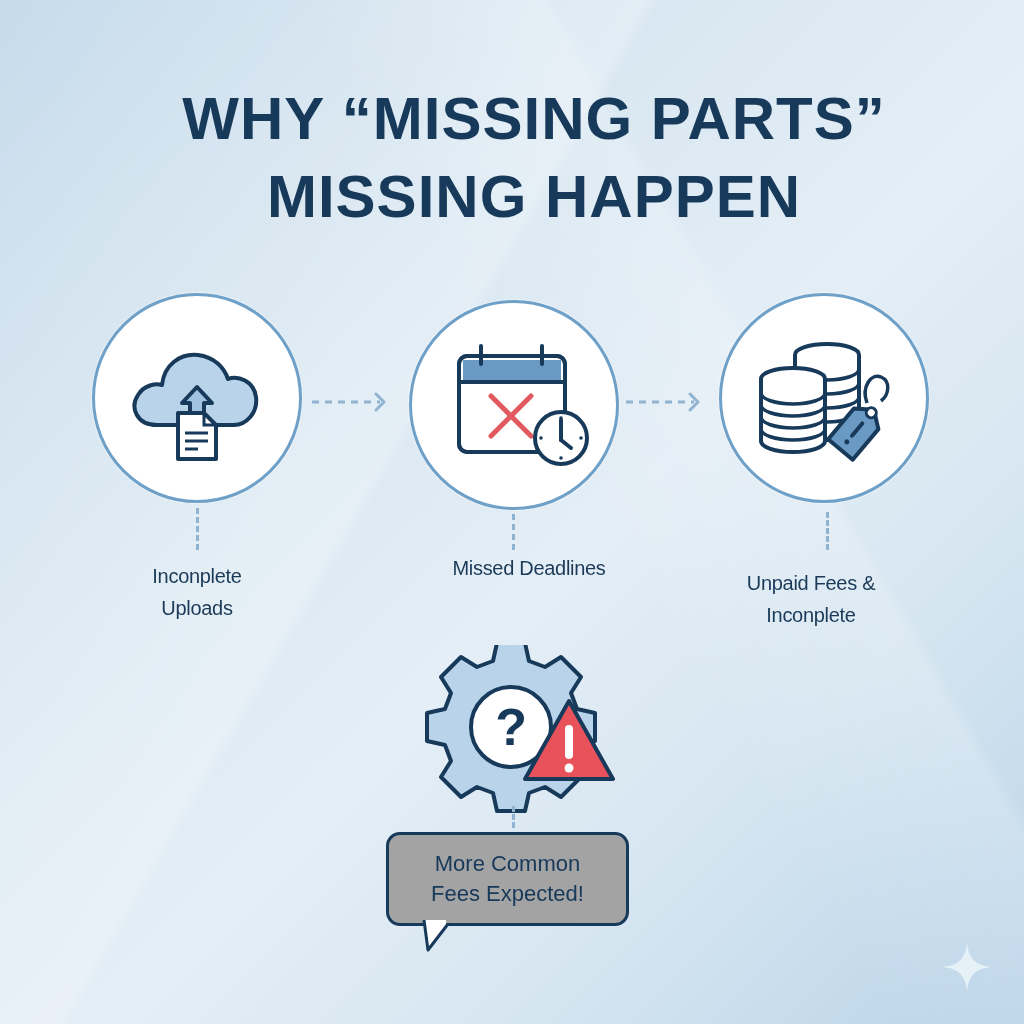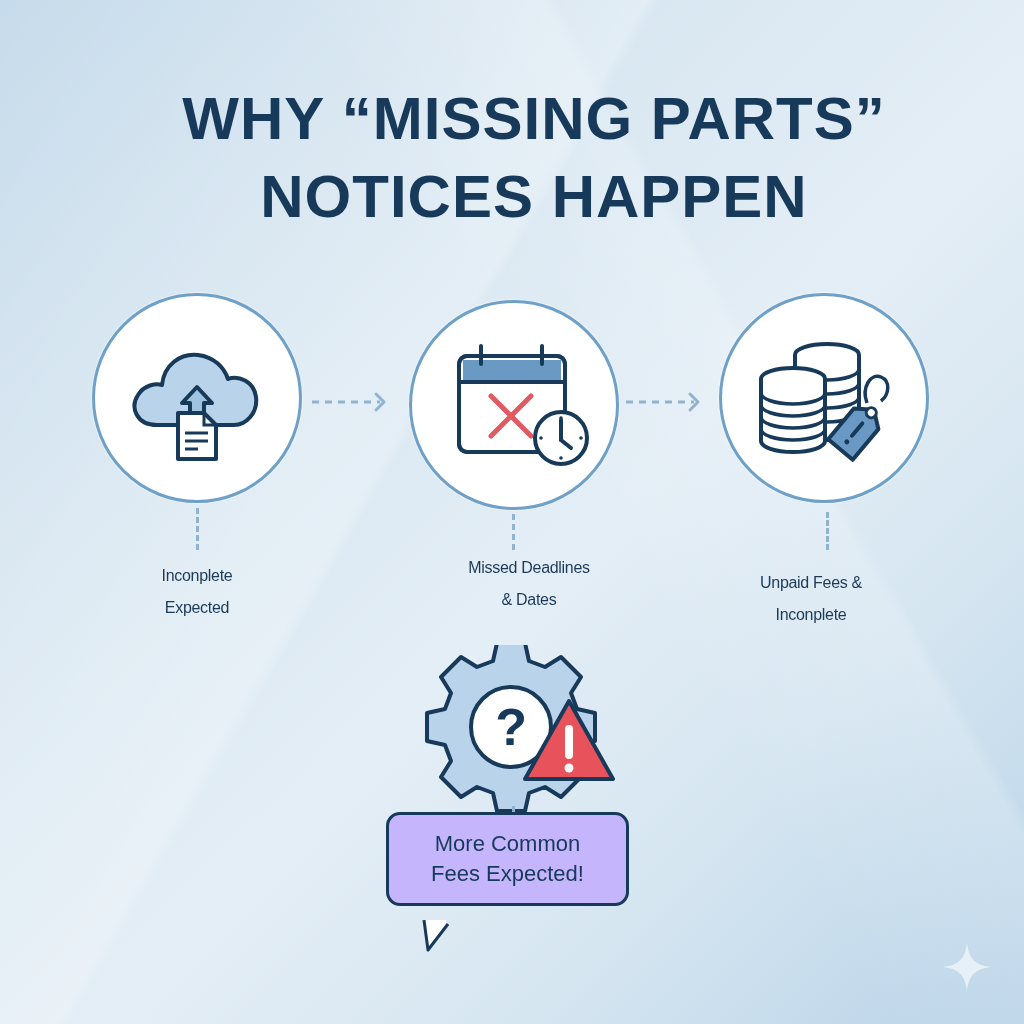--- a/index.html
+++ b/index.html
@@ -50,7 +50,7 @@
 
 <div class="title">
   <div>WHY “MISSING PARTS”</div>
-  <div>NOTICES HAPPEN</div>
+  <div>MISSING HAPPEN</div>
 </div>
 
 <div class="circle" style="left:92px; top:293px;">

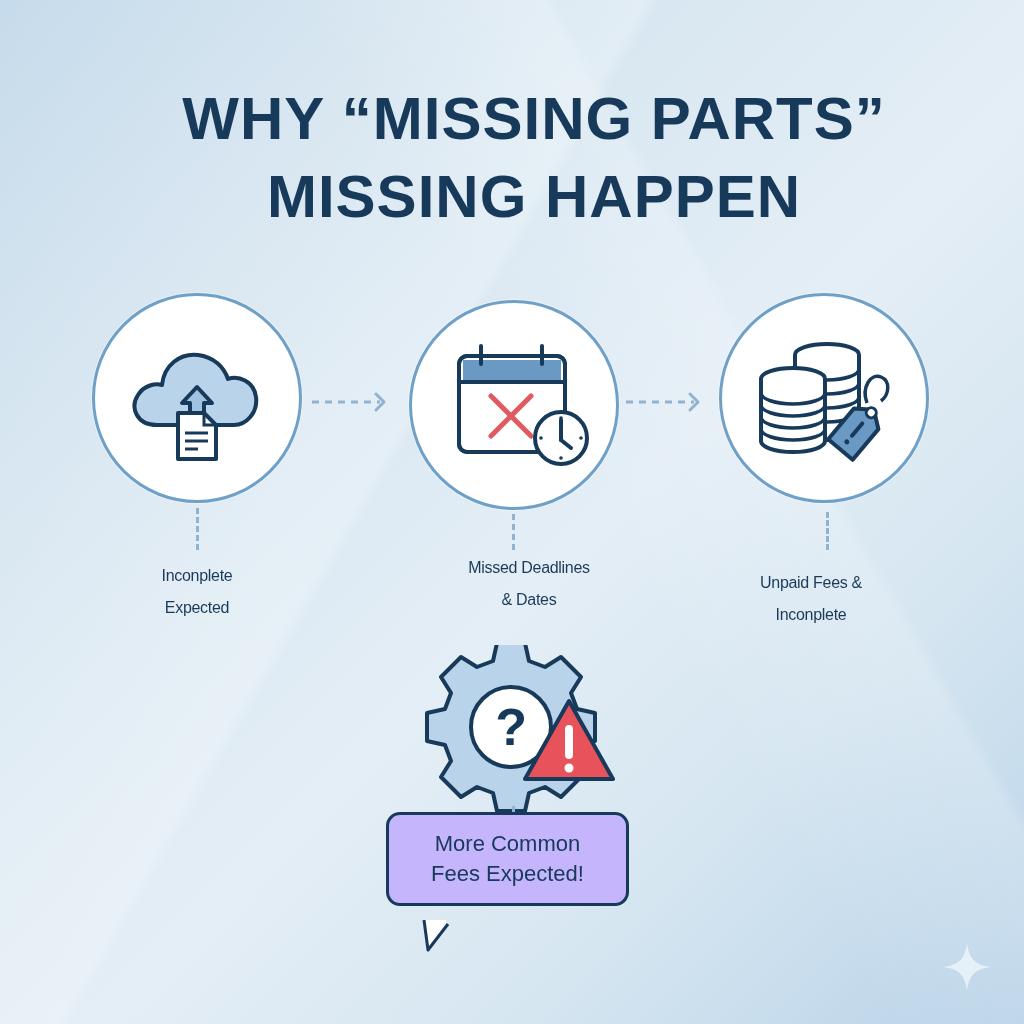--- a/index.html
+++ b/index.html
@@ -31,7 +31,7 @@
     .vdash { position: absolute; width: 3px; border-left: 3px dashed #8fb3d1; }
     .label {
       position: absolute; text-align: center; color: #1b3a58;
-      font-family: "Liberation Sans", sans-serif; font-size: 16px; line-height: 32px;
+      font-family: "Liberation Sans", sans-serif; font-size: 20px; line-height: 32px;
       transform: translateX(-50%); white-space: nowrap; letter-spacing: -0.3px;
     }
     .bubble {

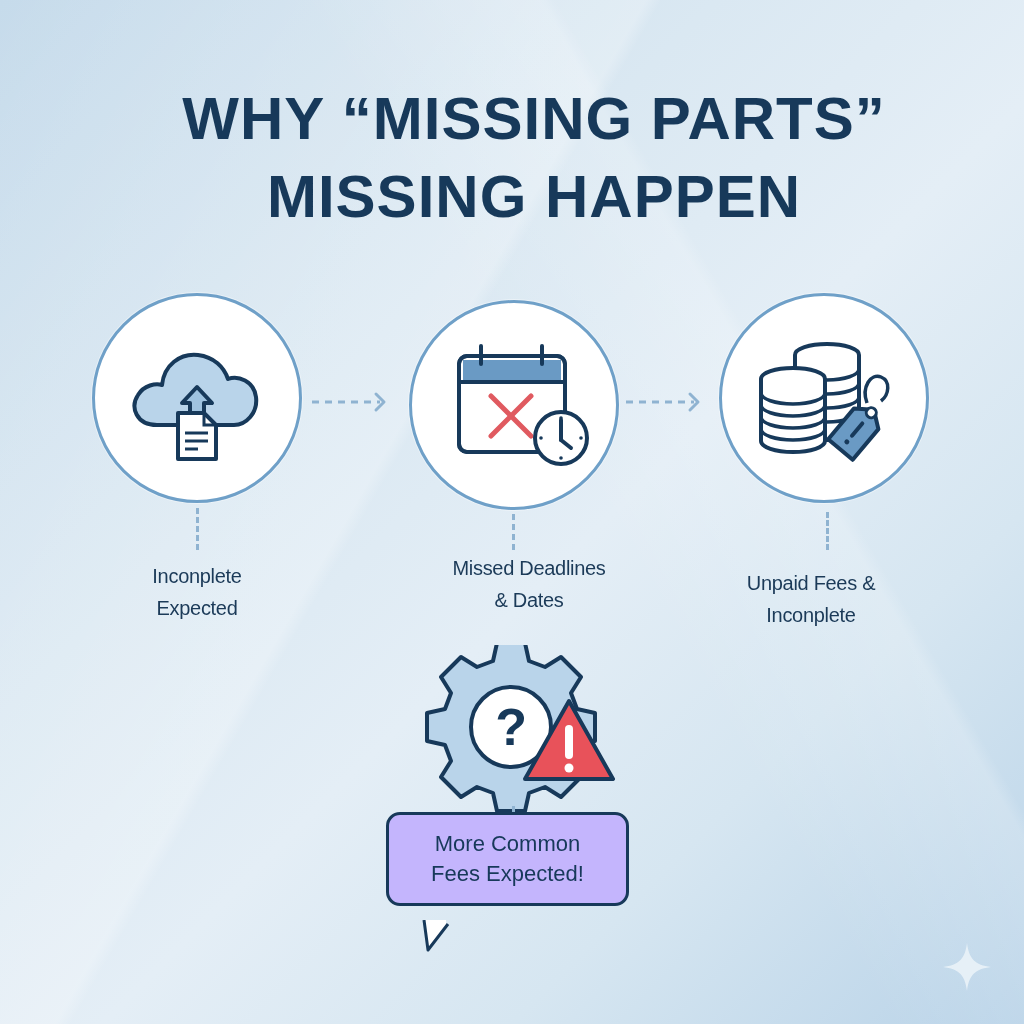--- a/index.html
+++ b/index.html
@@ -137,7 +137,7 @@
 
 <div class="label" style="left:197px; top:560px;">
   <div>Inconplete</div>
-  <div>Expected</div>
+  <div>Uploads</div>
 </div>
 <div class="label" style="left:513px; top:552px;margin-left:16px;">
   <div>Missed Deadlines</div>

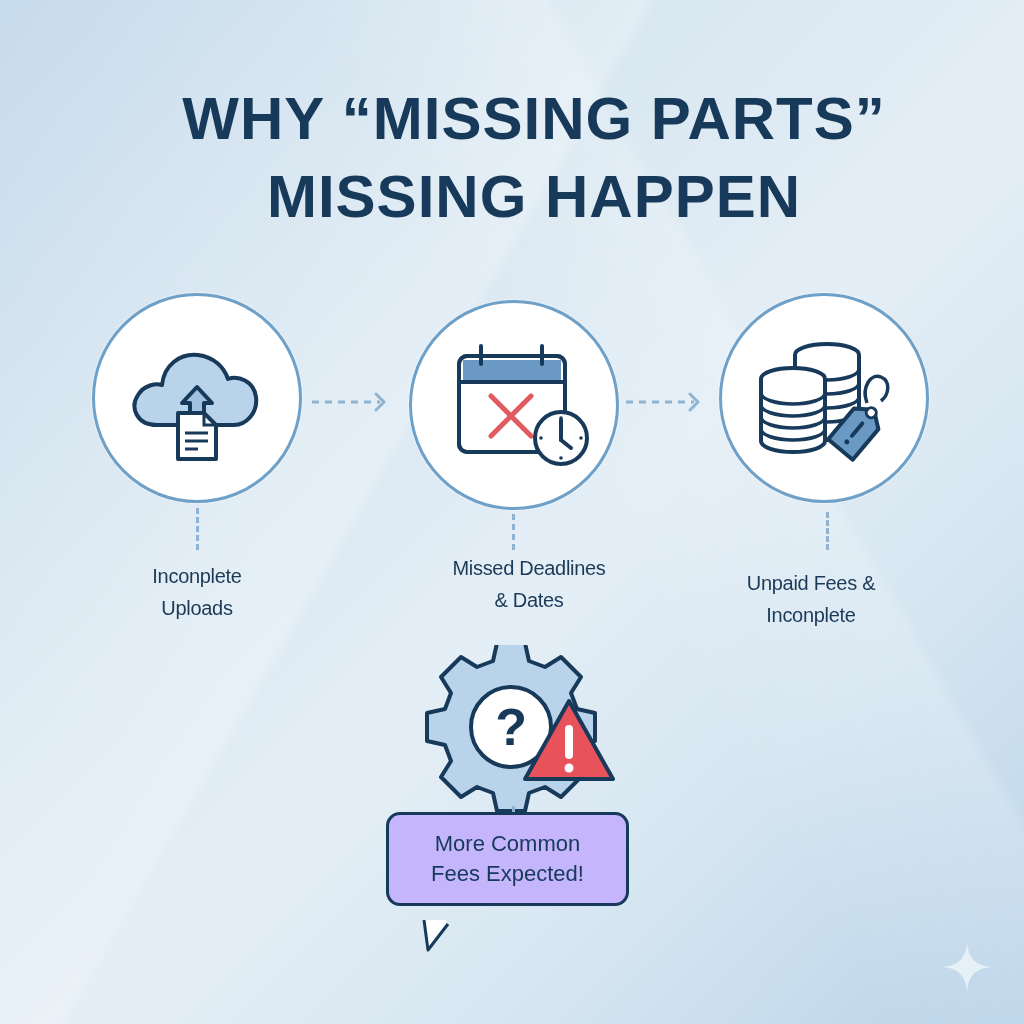--- a/index.html
+++ b/index.html
@@ -141,7 +141,6 @@
 </div>
 <div class="label" style="left:513px; top:552px;margin-left:16px;">
   <div>Missed Deadlines</div>
-  <div>&amp; Dates</div>
 </div>
 <div class="label" style="left:811px; top:567px;">
   <div>Unpaid Fees &amp;</div>

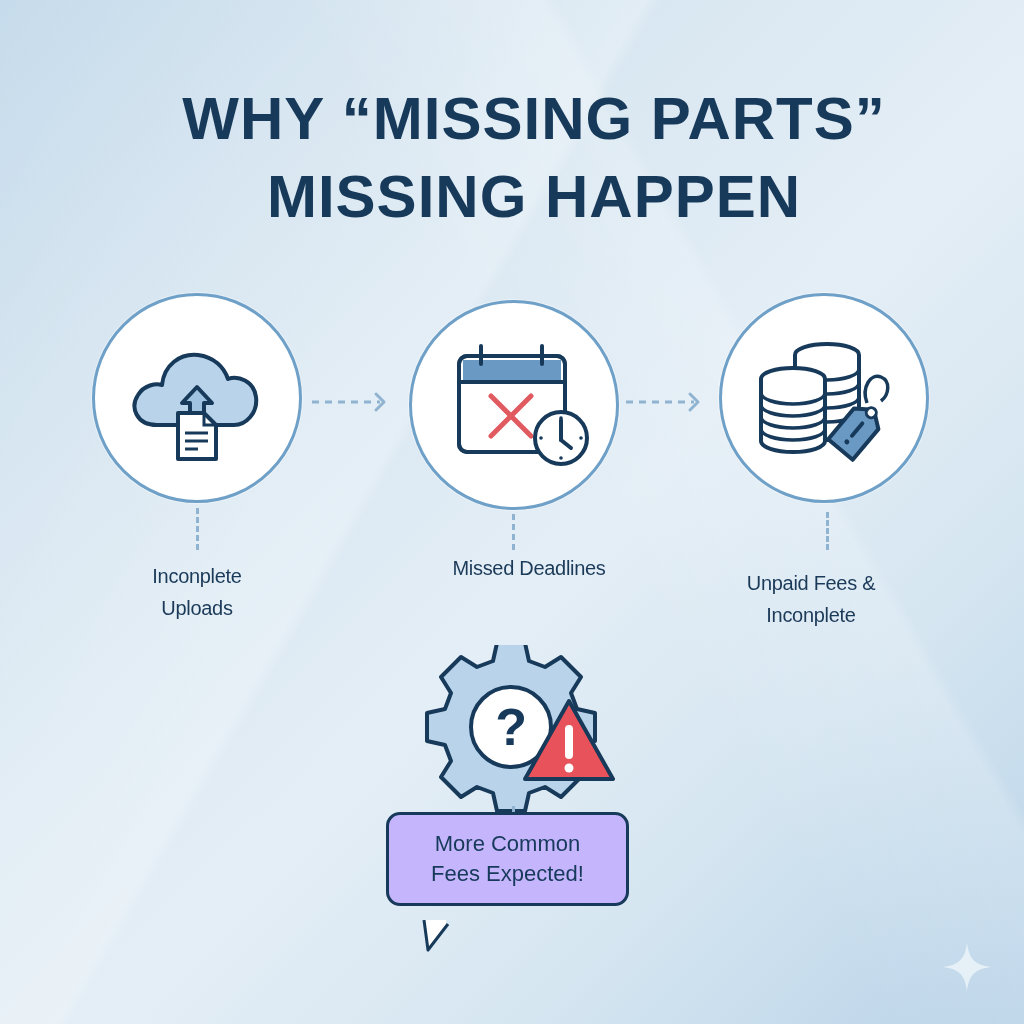--- a/index.html
+++ b/index.html
@@ -35,8 +35,8 @@
       transform: translateX(-50%); white-space: nowrap; letter-spacing: -0.3px;
     }
     .bubble {
-      position: absolute; left: 386px; top: 812px; width: 243px; height: 94px;
-      background: #c4b5fd; border: 3px solid #17395a; border-radius: 14px; box-sizing: border-box;
+      position: absolute; left: 386px; top: 832px; width: 243px; height: 94px;
+      background: #a3a3a3; border: 3px solid #17395a; border-radius: 14px; box-sizing: border-box;
       display: flex; flex-direction: column; align-items: center; justify-content: center;
       color: #17395a; font-size: 22px; line-height: 30px;
     }

